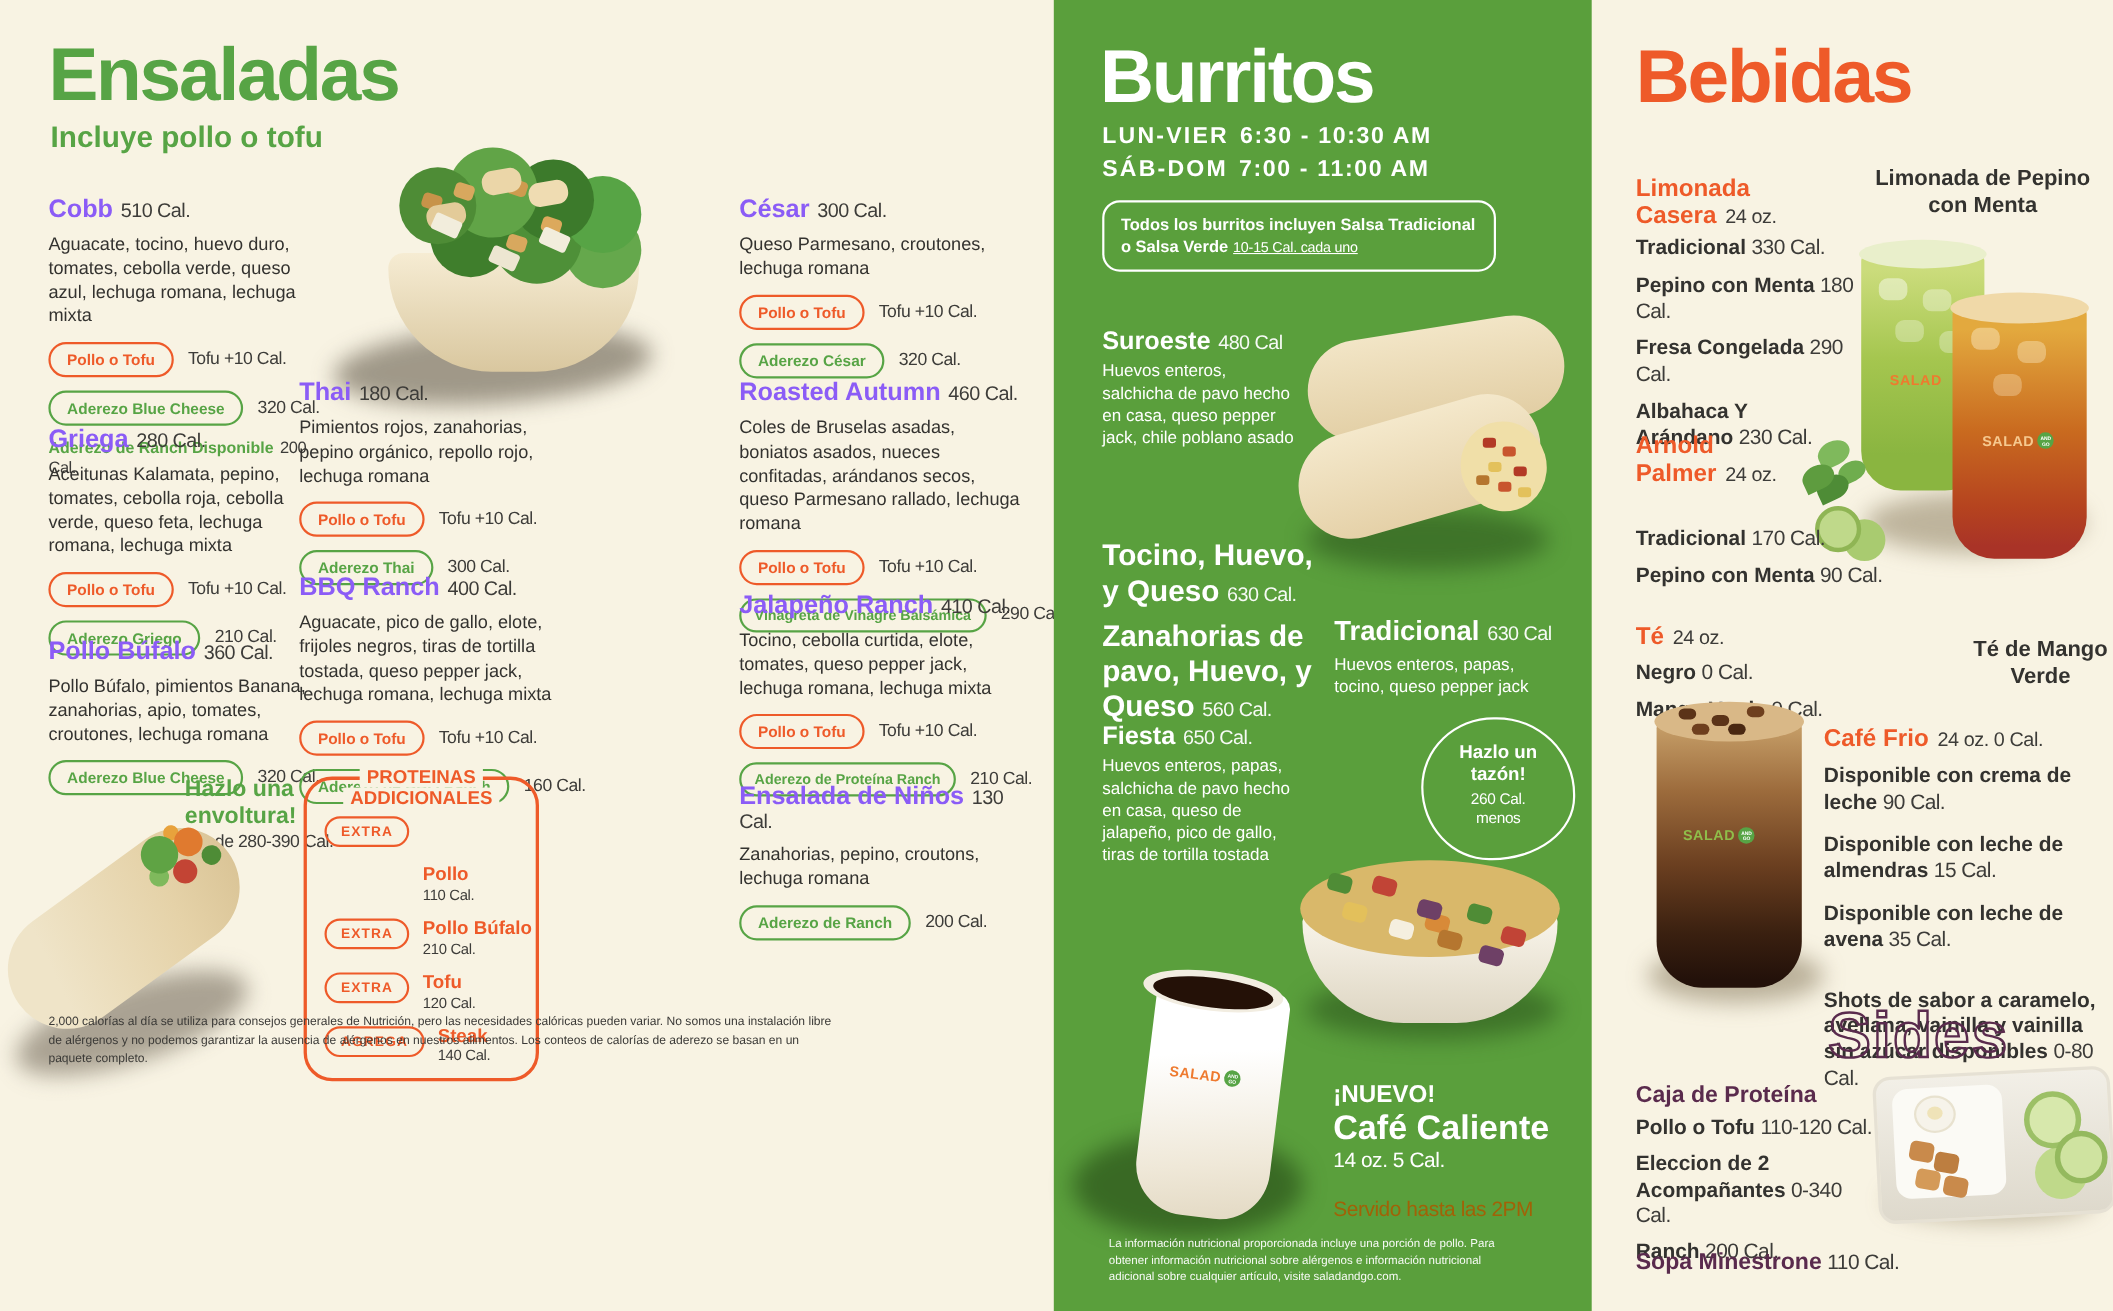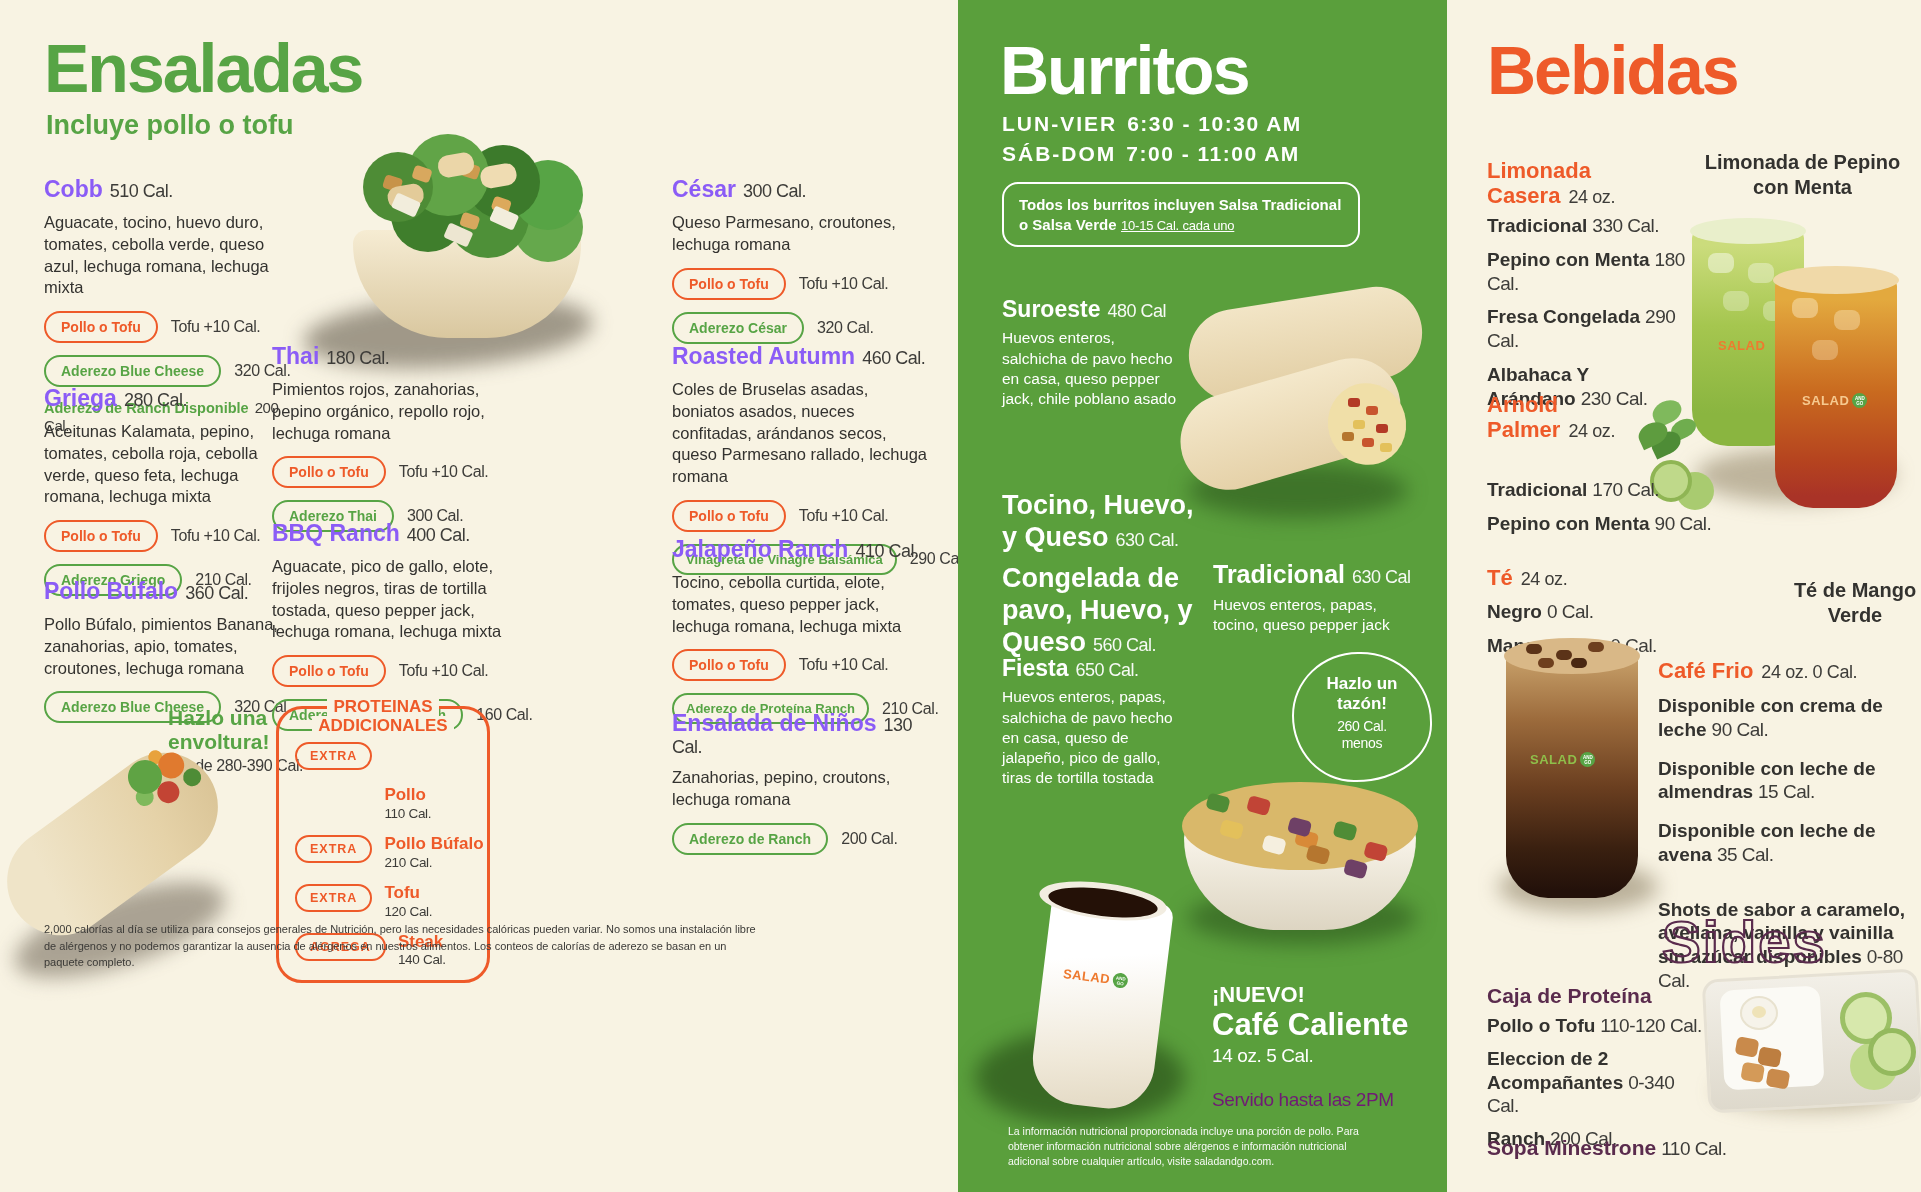--- a/index.html
+++ b/index.html
@@ -294,7 +294,7 @@
   </div>
 
   <div class="abs" style="left:1002px;top:563px;width:210px;">
-    <div class="g-name-lg">Congelada de</div>
+    <div class="g-name-lg">Zanahorias de</div>
     <div class="g-name-lg">pavo, Huevo, y</div>
     <div><span class="g-name-lg">Queso</span><span class="g-cal">560 Cal.</span></div>
   </div>

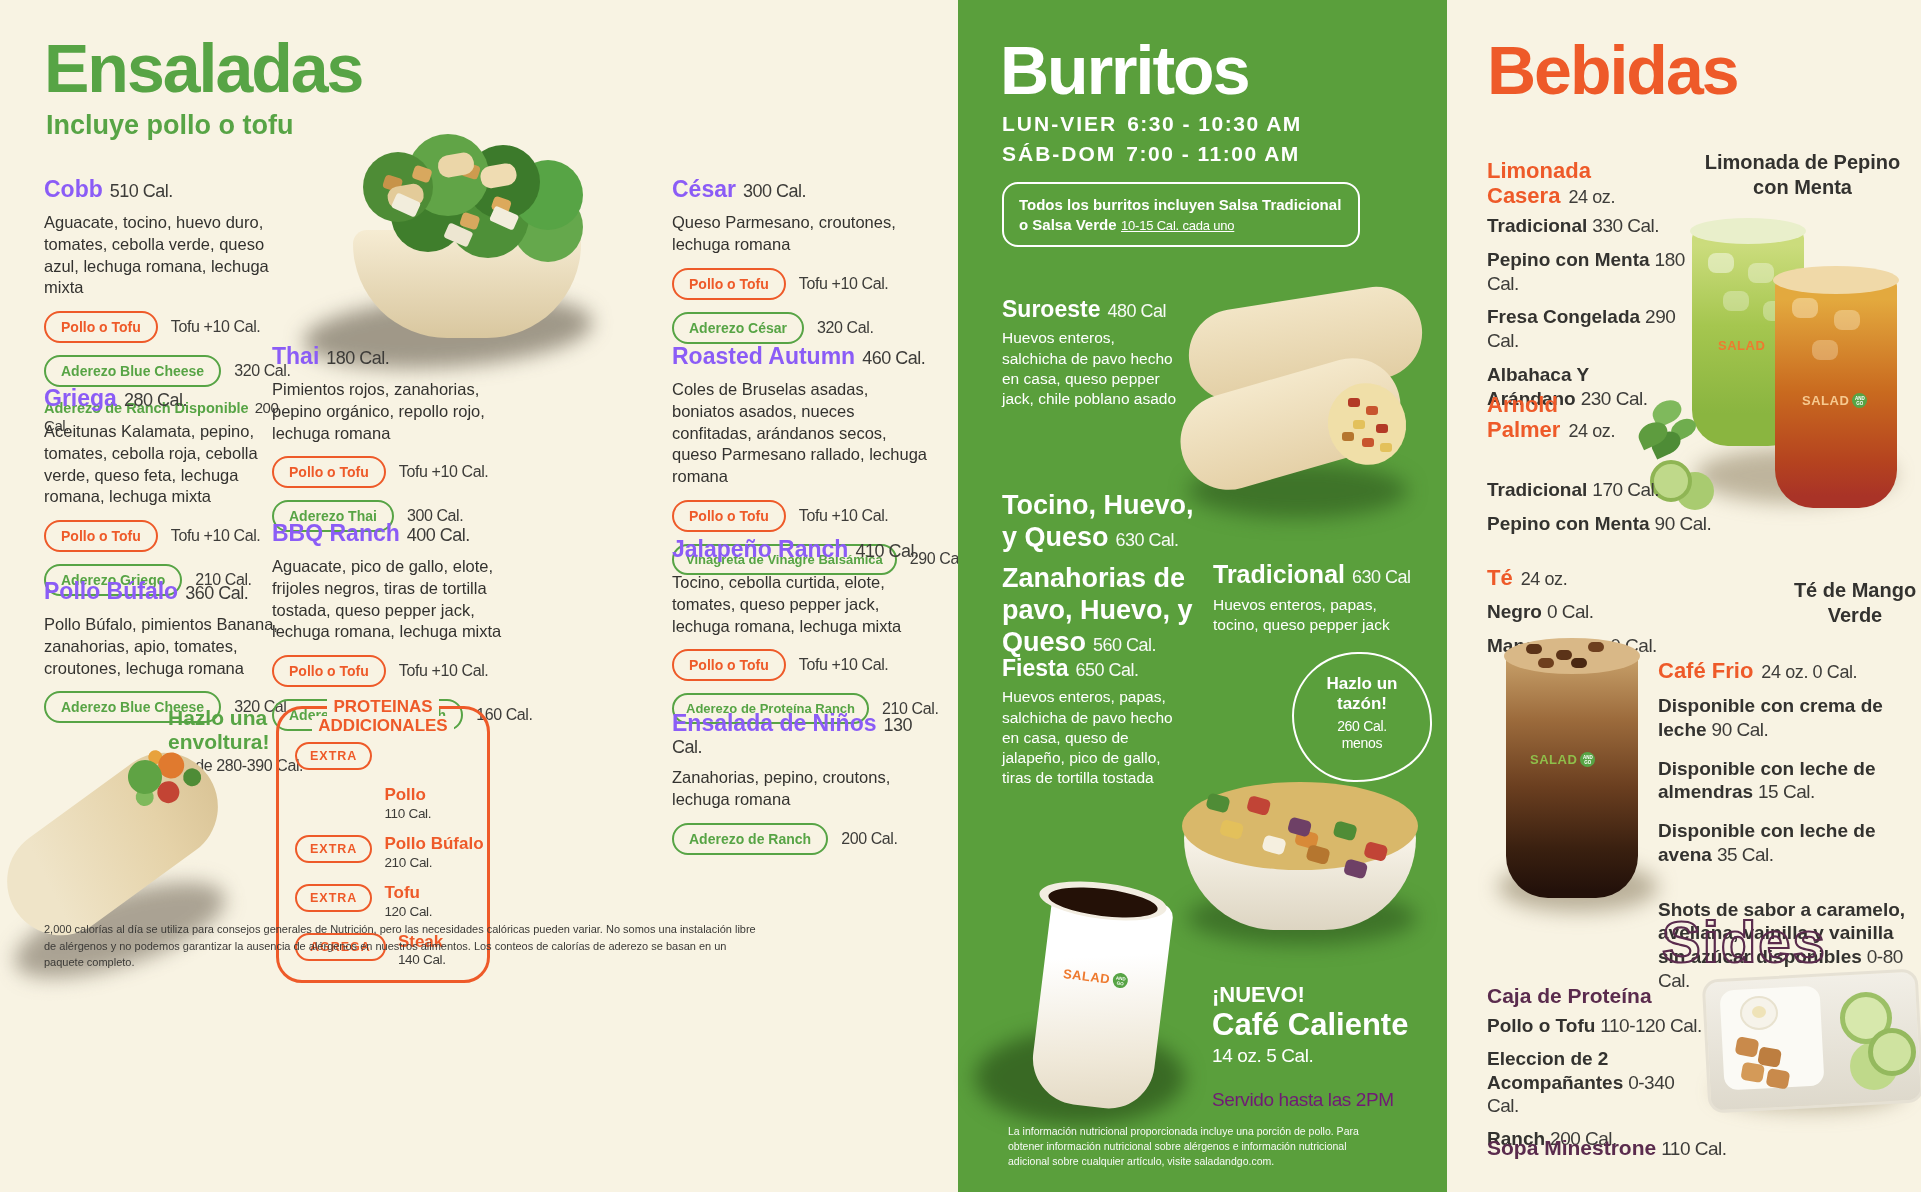--- a/index.html
+++ b/index.html
@@ -56,7 +56,7 @@
   .nuevo-tag{font-size:22px;font-weight:800;color:#fff;}
   .nuevo-name{font-size:31px;font-weight:800;color:#fff;line-height:1.1;}
   .nuevo-size{font-size:19px;font-weight:400;color:#fff;letter-spacing:-0.4px;margin-top:3px;}
-  .nuevo-served{font-size:19px;font-weight:400;color:#701a75;letter-spacing:-0.4px;margin-top:22px;}
+  .nuevo-served{font-size:19px;font-weight:400;color:#a16207;letter-spacing:-0.4px;margin-top:22px;}
   .g-disclaimer{font-size:10.5px;line-height:1.45;color:rgba(255,255,255,.95);}
 
   

